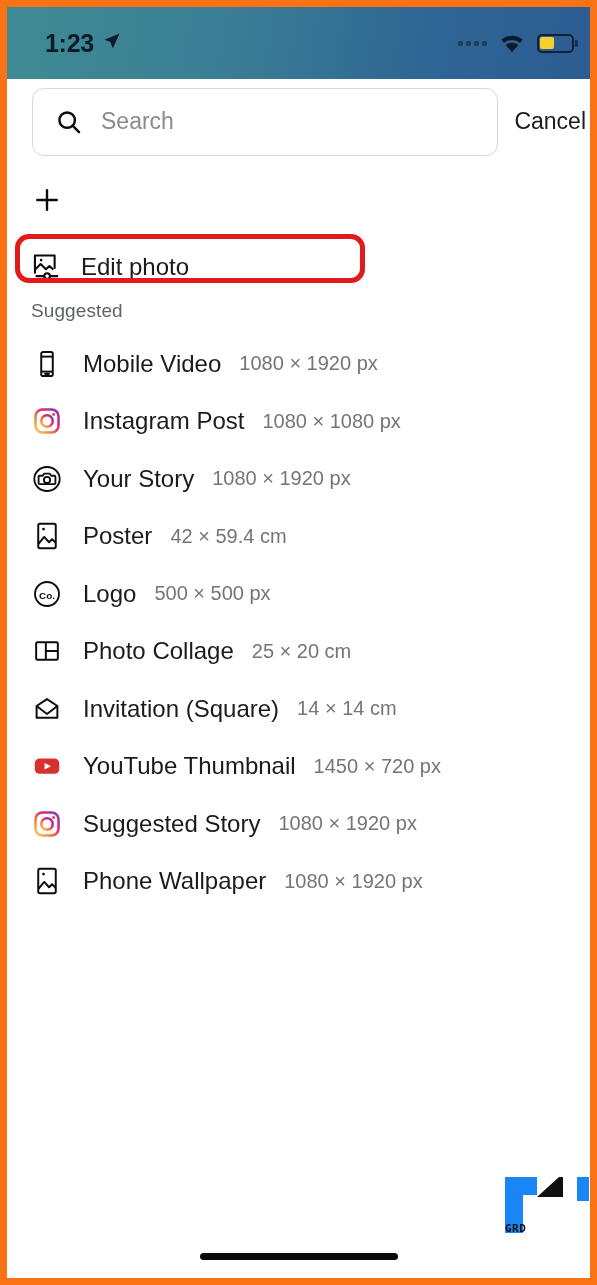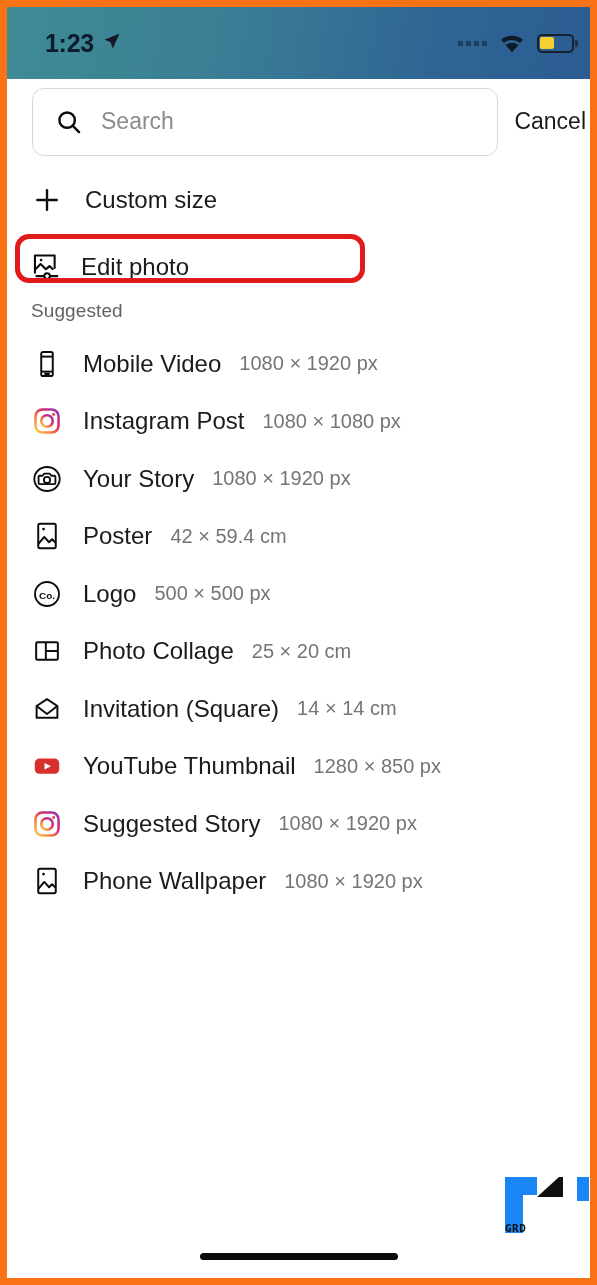--- a/index.html
+++ b/index.html
@@ -168,7 +168,6 @@
         <line x1="4.2" y1="12" x2="19.8" y2="12"></line>
       </svg>
     </span>
-    <span class="action-label">Custom size</span>
   </div>
 
   <div class="action-row" id="row-edit-photo">

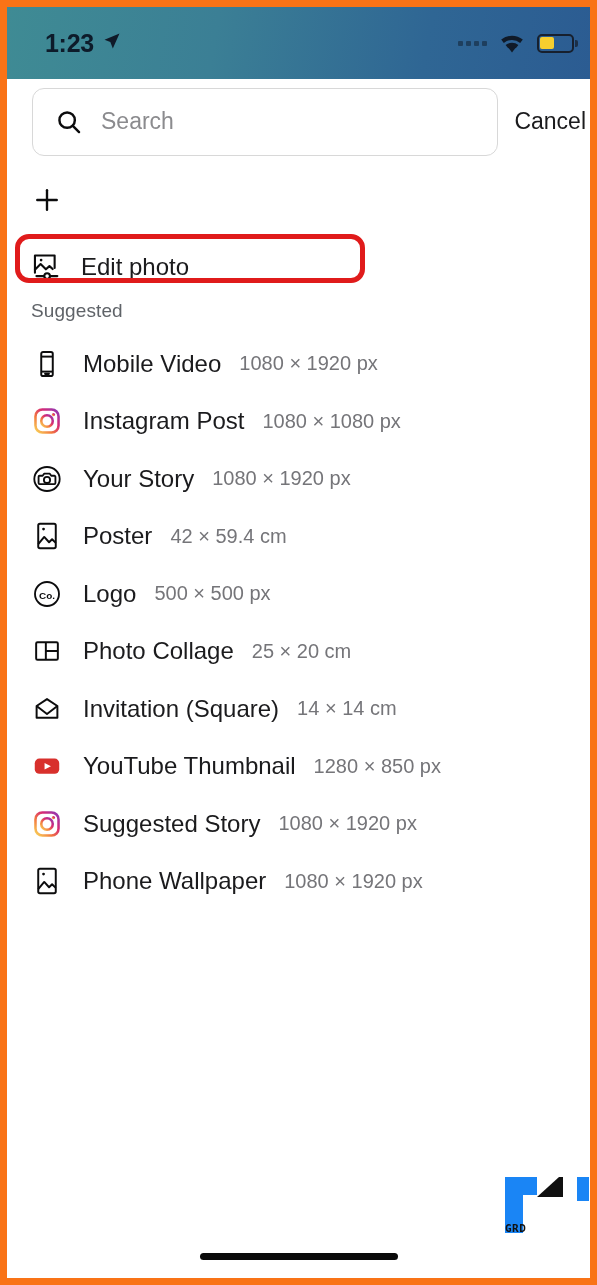--- a/index.html
+++ b/index.html
@@ -288,7 +288,7 @@
         </svg>
       </span>
       <span class="item-name">YouTube Thumbnail</span>
-      <span class="item-dim">1280 × 850 px</span>
+      <span class="item-dim">1450 × 720 px</span>
     </div>
 
     <div class="list-item">

